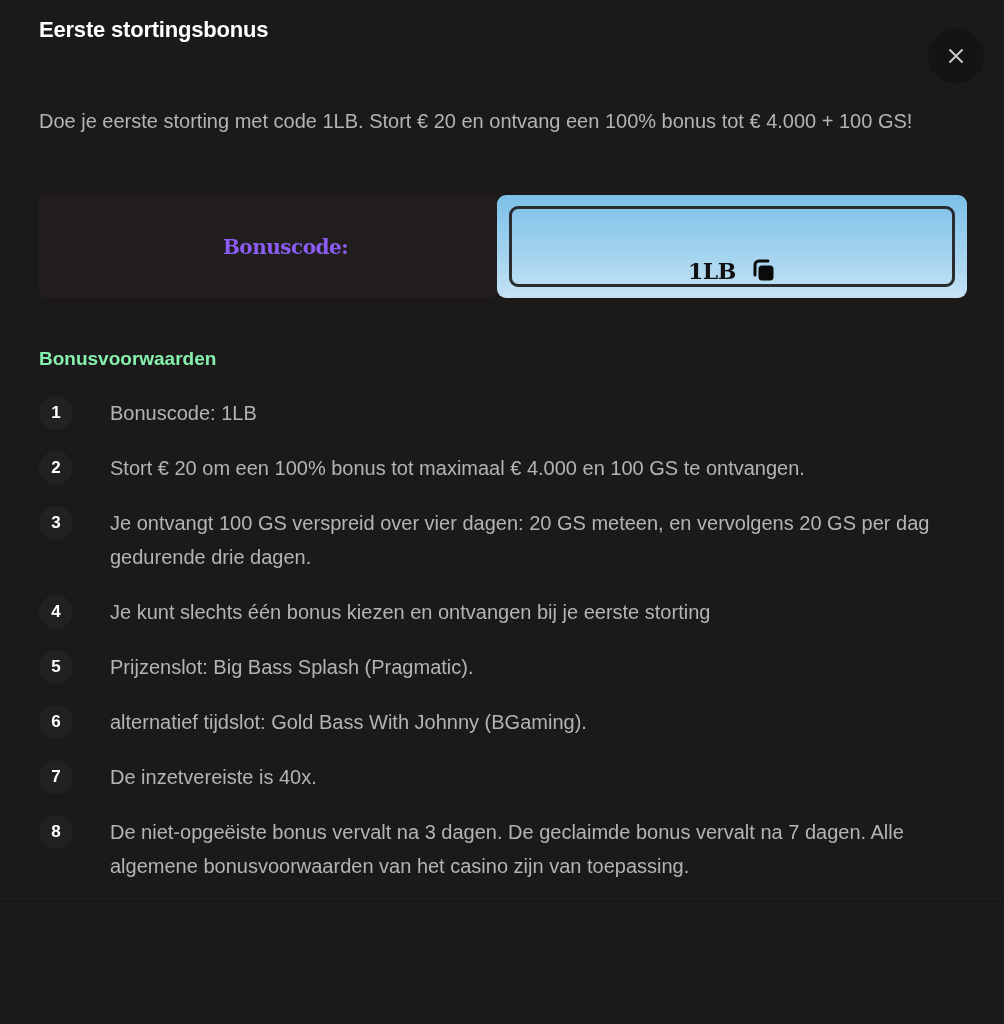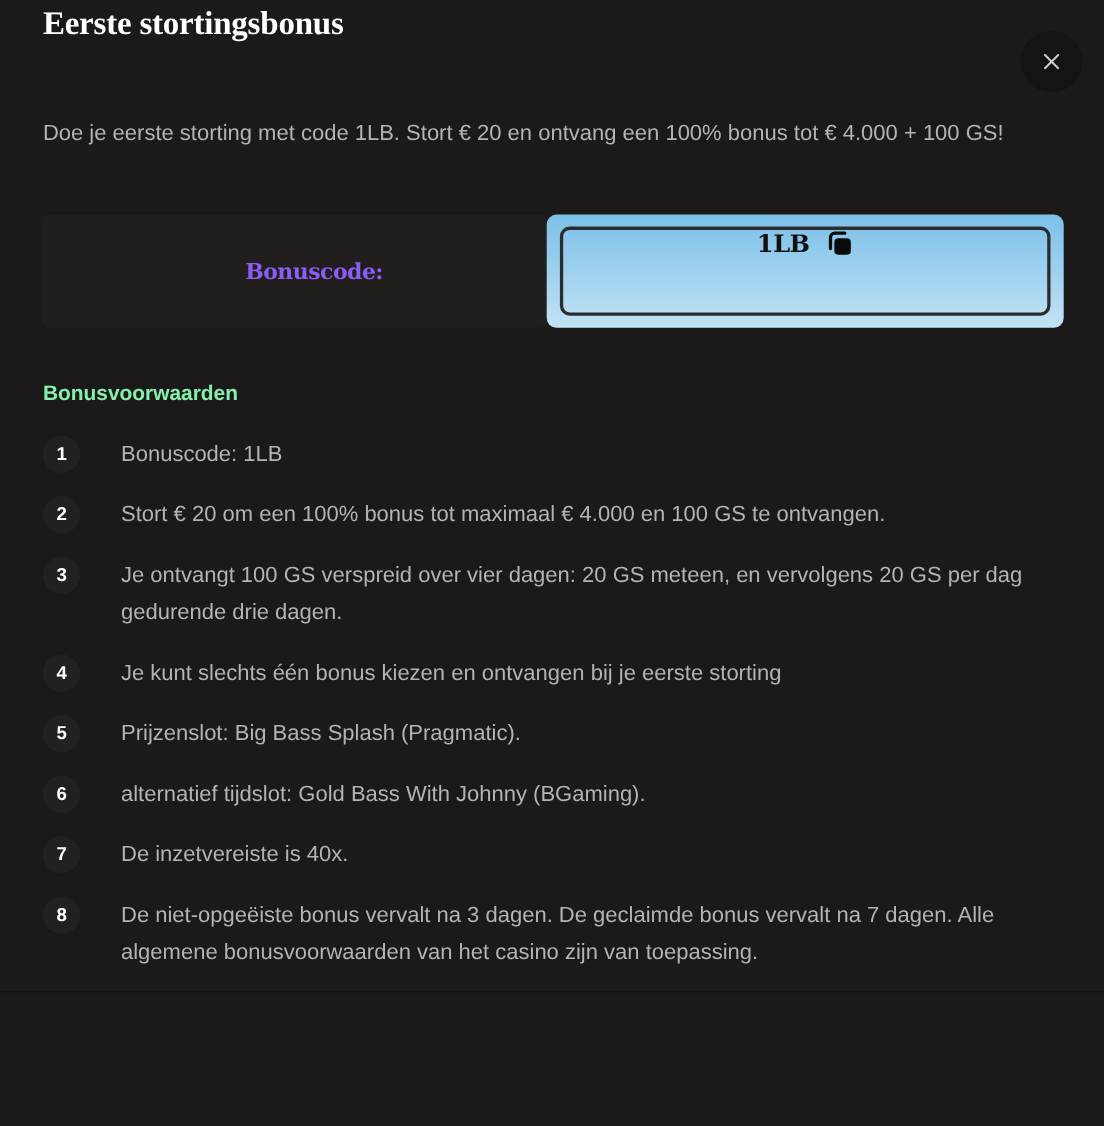--- a/index.html
+++ b/index.html
@@ -15,10 +15,9 @@
       background: #1b191a;
     }
     .title {
-      position: absolute; left: 39px; top: 5px;
-      font-size: 30px; font-weight: 700; color: #ffffff;
+      position: absolute; left: 39px; top: 17px;
+      font-size: 22px; font-weight: 700; color: #ffffff;
       letter-spacing: -0.2px;
-      font-family: Liberation Serif, serif;
     }
     .close-btn {
       position: absolute; left: 928px; top: 28px;

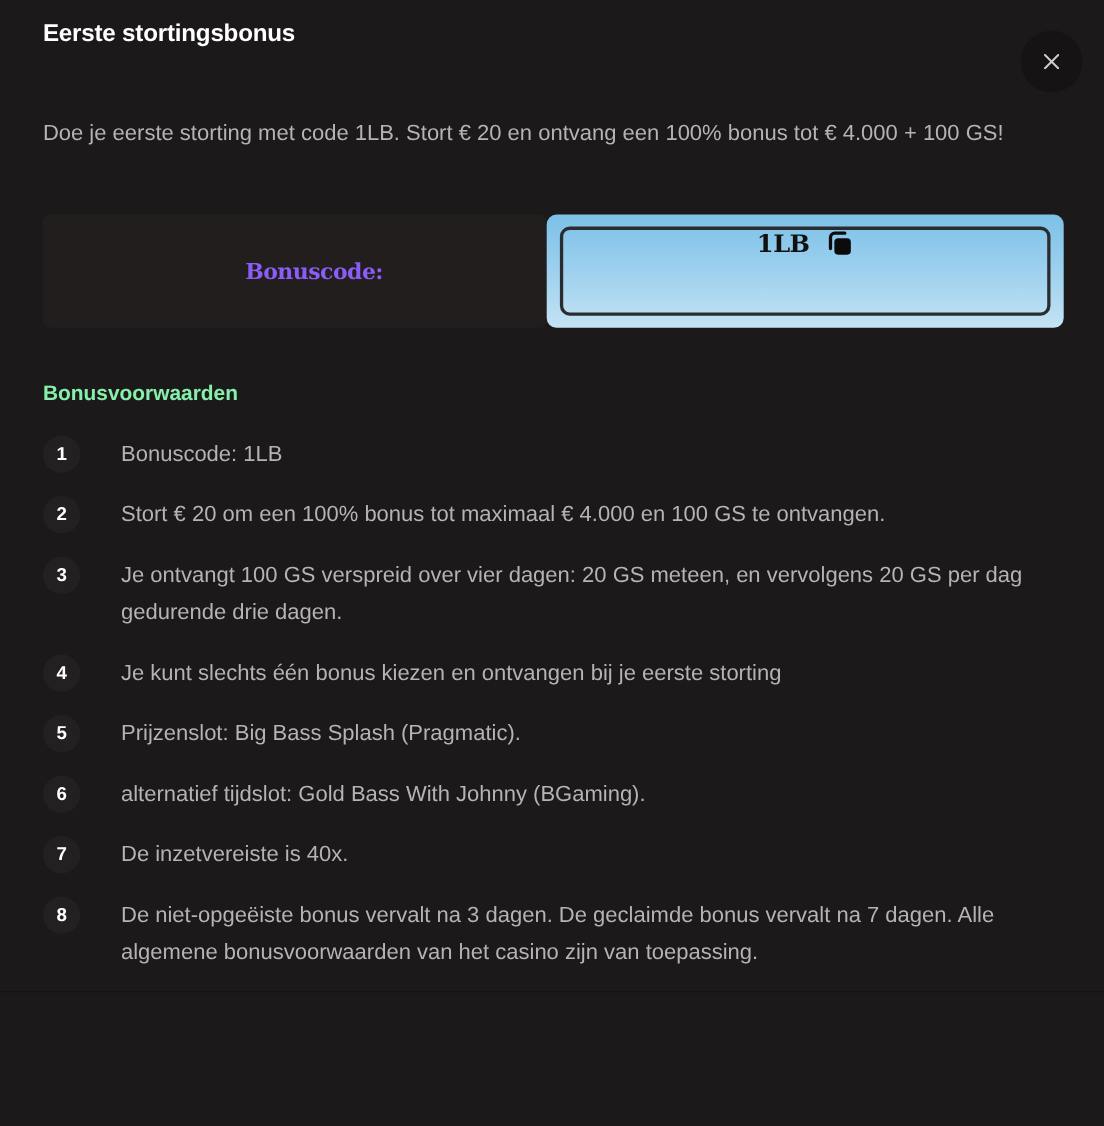--- a/index.html
+++ b/index.html
@@ -60,7 +60,7 @@
       width: 100%; height: 100%;
       border: 3px solid #2a2c30;
       border-radius: 9px;
-      display: flex; align-items: flex-start; justify-content: center;
+      display: flex; align-items: flex-end; justify-content: center;
       gap: 14px;
       cursor: pointer;
     }

